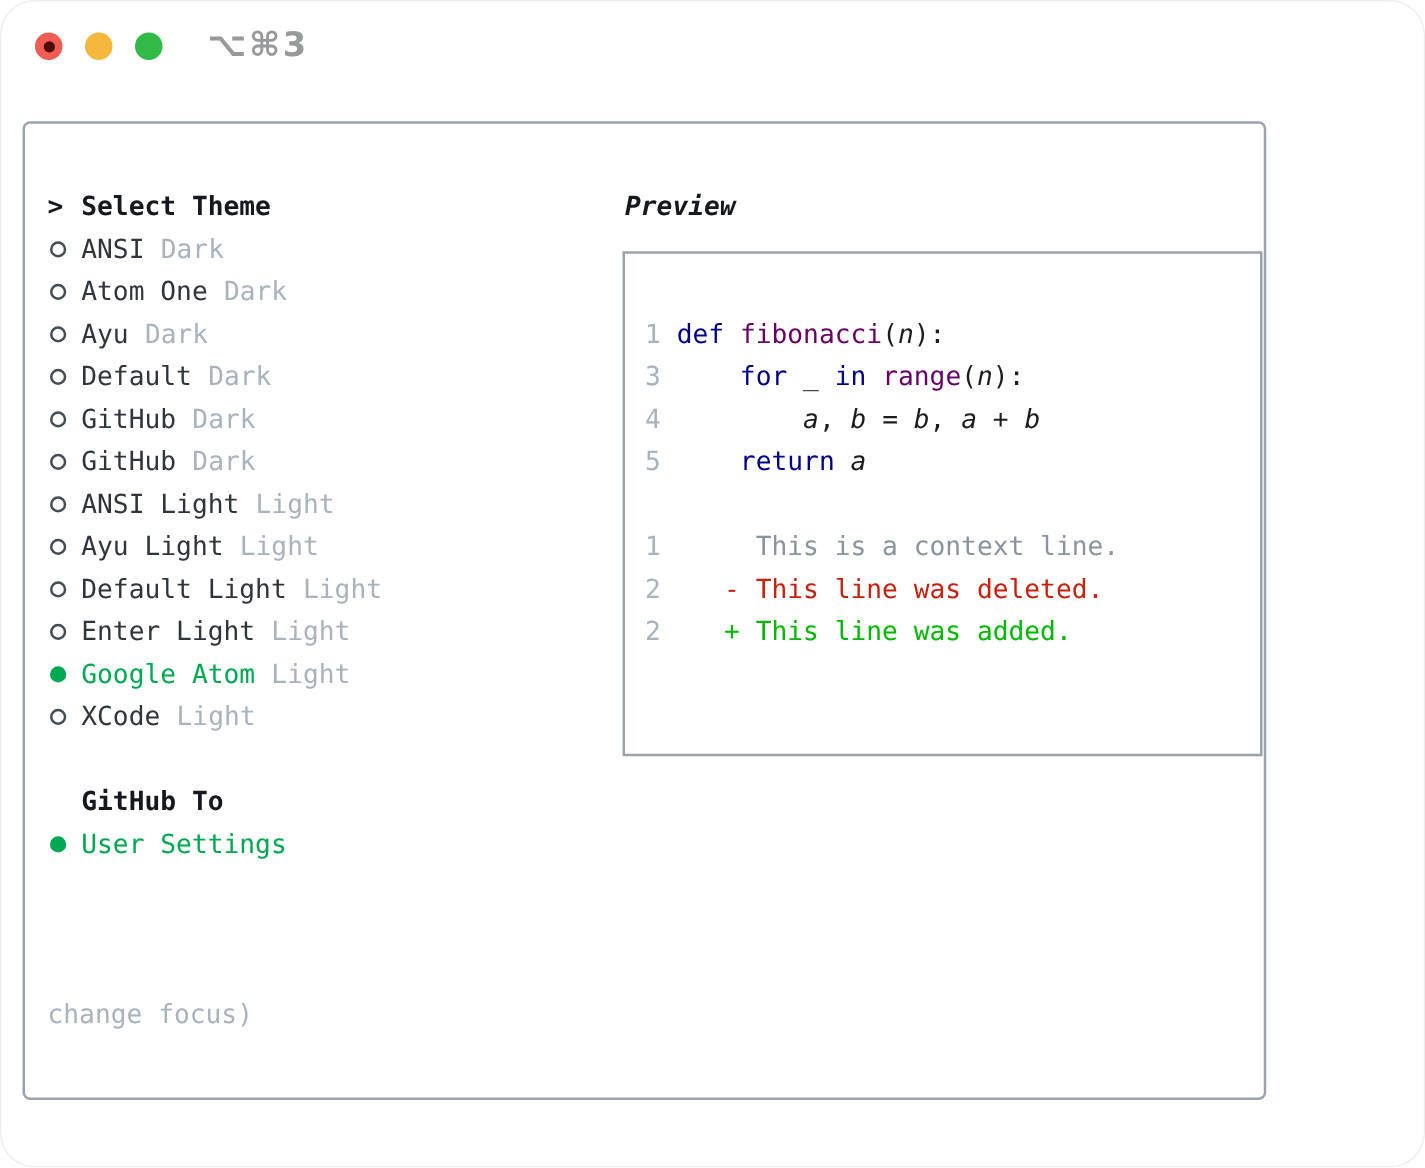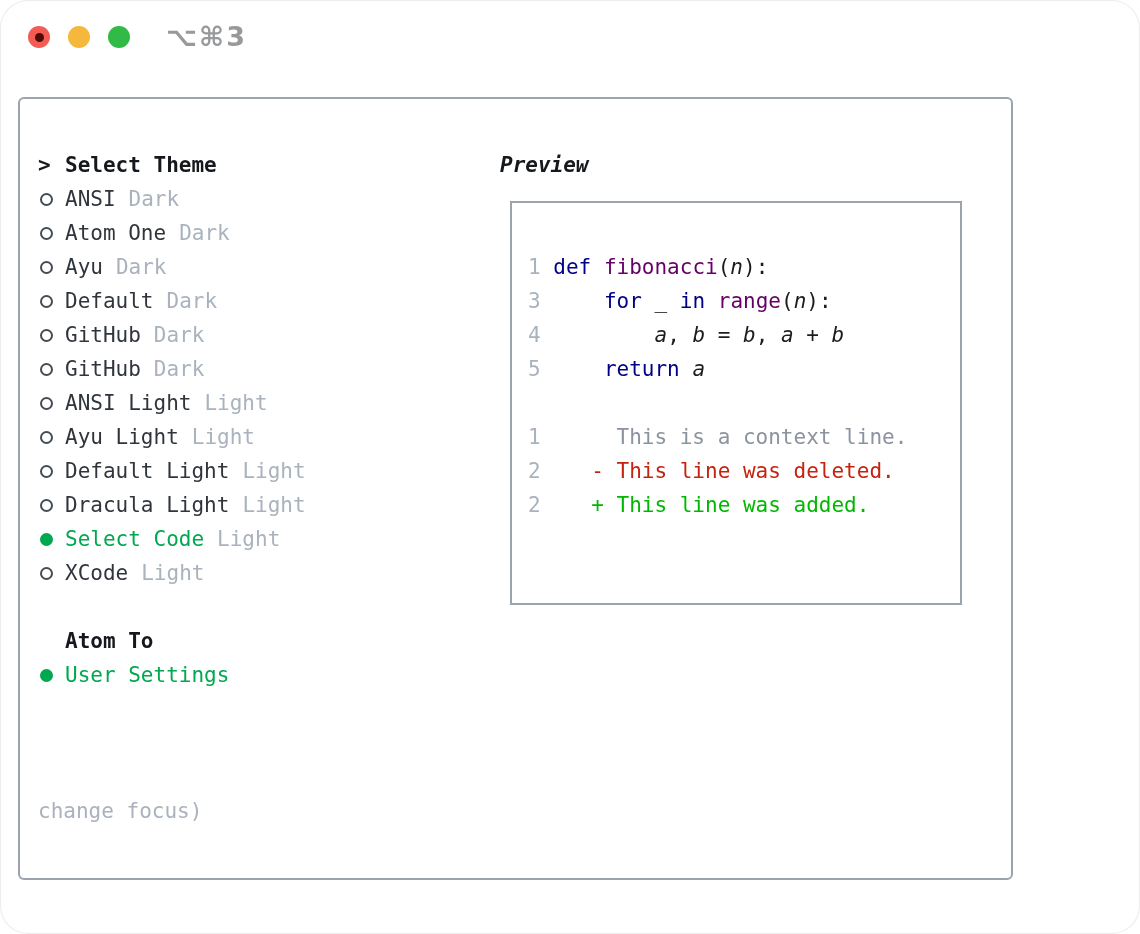--- a/index.html
+++ b/index.html
@@ -45,7 +45,7 @@
   
   .preview-hdr{position:absolute;left:480px;top:49px;height:34px;display:flex;
          align-items:center;font-size:21px;font-weight:bold;color:var(--heading);font-style:italic;}
-  .preview-box{position:absolute;left:490px;top:102px;width:452px;height:404px;
+  .preview-box{position:absolute;left:478px;top:102px;width:512px;height:404px;
          border:2px solid var(--border);background:#fff;
          padding:47px 0 0 16px;overflow:hidden;}
   .pline{height:34px;line-height:34px;font-size:21px;white-space:pre;}

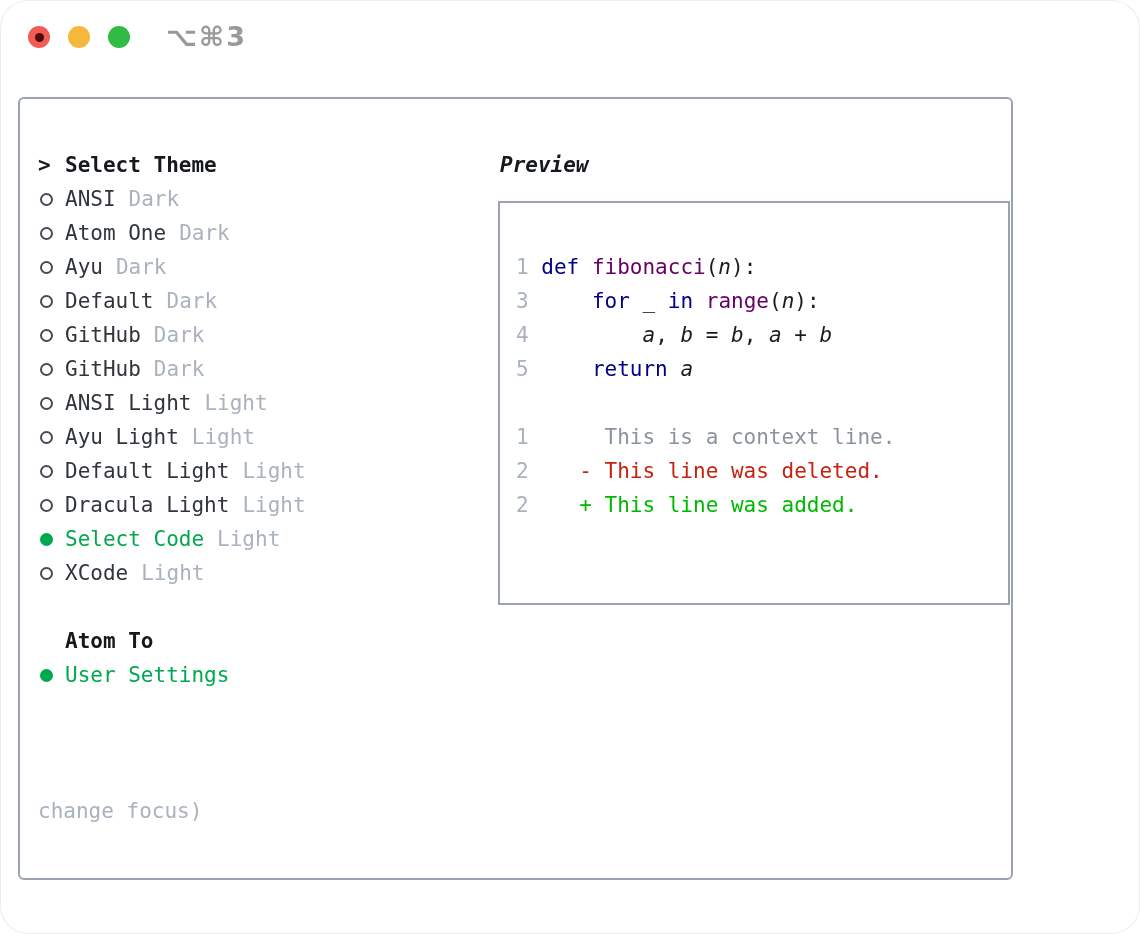--- a/index.html
+++ b/index.html
@@ -93,7 +93,7 @@
           <div class="row theme-row"><span class="bullet"><span class="dot"></span></span><span class="tname">ANSI Light</span><span class="tvariant">Light</span></div>
           <div class="row theme-row"><span class="bullet"><span class="dot"></span></span><span class="tname">Ayu Light</span><span class="tvariant">Light</span></div>
           <div class="row theme-row"><span class="bullet"><span class="dot"></span></span><span class="tname">Default Light</span><span class="tvariant">Light</span></div>
-          <div class="row theme-row"><span class="bullet"><span class="dot"></span></span><span class="tname">Dracula Light</span><span class="tvariant">Light</span></div>
+          <div class="row theme-row"><span class="bullet"><span class="dot"></span></span><span class="tname">Enter Light</span><span class="tvariant">Light</span></div>
           <div class="row theme-row"><span class="bullet"><span class="dot selected"></span></span><span class="tname selected">Select Code</span><span class="tvariant">Light</span></div>
           <div class="row theme-row"><span class="bullet"><span class="dot"></span></span><span class="tname">XCode</span><span class="tvariant">Light</span></div>
         </div>

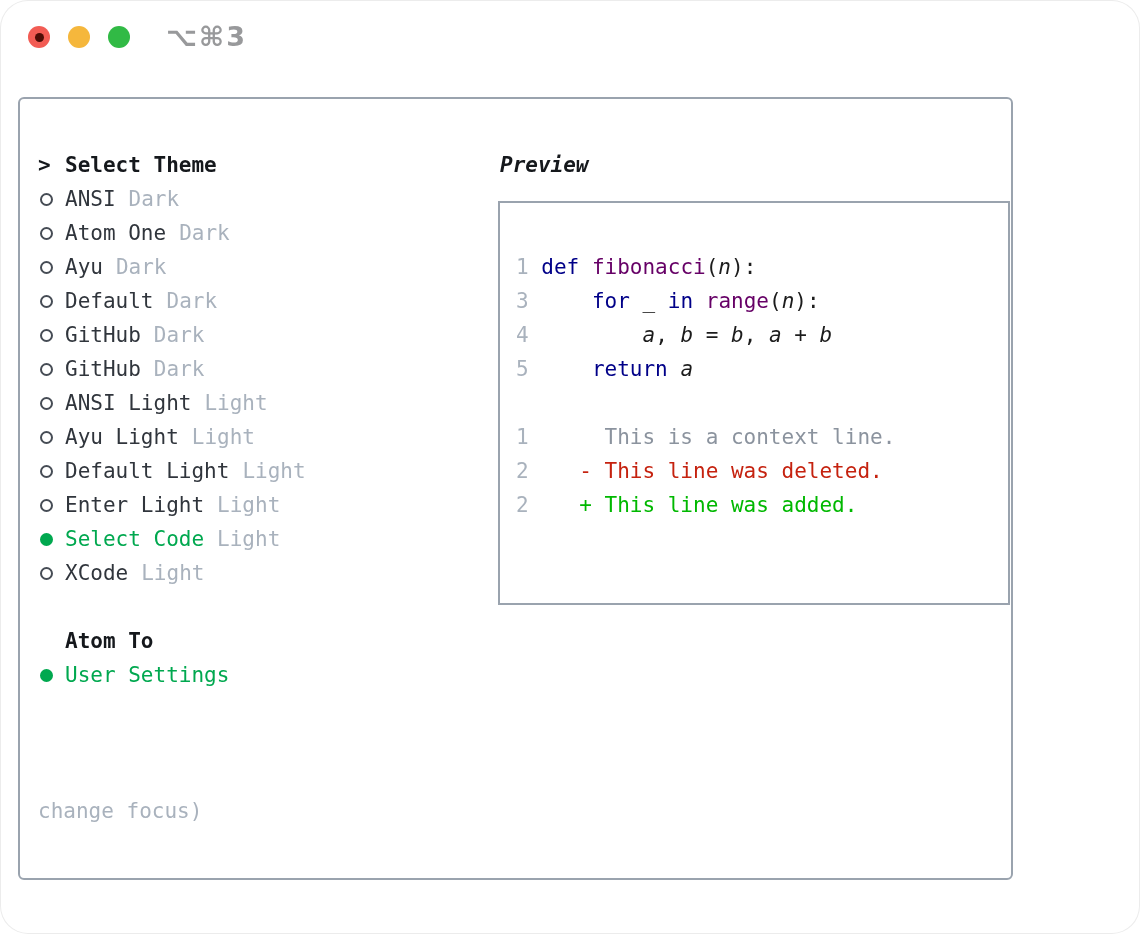--- a/index.html
+++ b/index.html
@@ -94,7 +94,7 @@
           <div class="row theme-row"><span class="bullet"><span class="dot"></span></span><span class="tname">Ayu Light</span><span class="tvariant">Light</span></div>
           <div class="row theme-row"><span class="bullet"><span class="dot"></span></span><span class="tname">Default Light</span><span class="tvariant">Light</span></div>
           <div class="row theme-row"><span class="bullet"><span class="dot"></span></span><span class="tname">Enter Light</span><span class="tvariant">Light</span></div>
-          <div class="row theme-row"><span class="bullet"><span class="dot selected"></span></span><span class="tname selected">Select Code</span><span class="tvariant">Light</span></div>
+          <div class="row theme-row"><span class="bullet"><span class="dot selected"></span></span><span class="tname selected">Google Atom</span><span class="tvariant">Light</span></div>
           <div class="row theme-row"><span class="bullet"><span class="dot"></span></span><span class="tname">XCode</span><span class="tvariant">Light</span></div>
         </div>
 

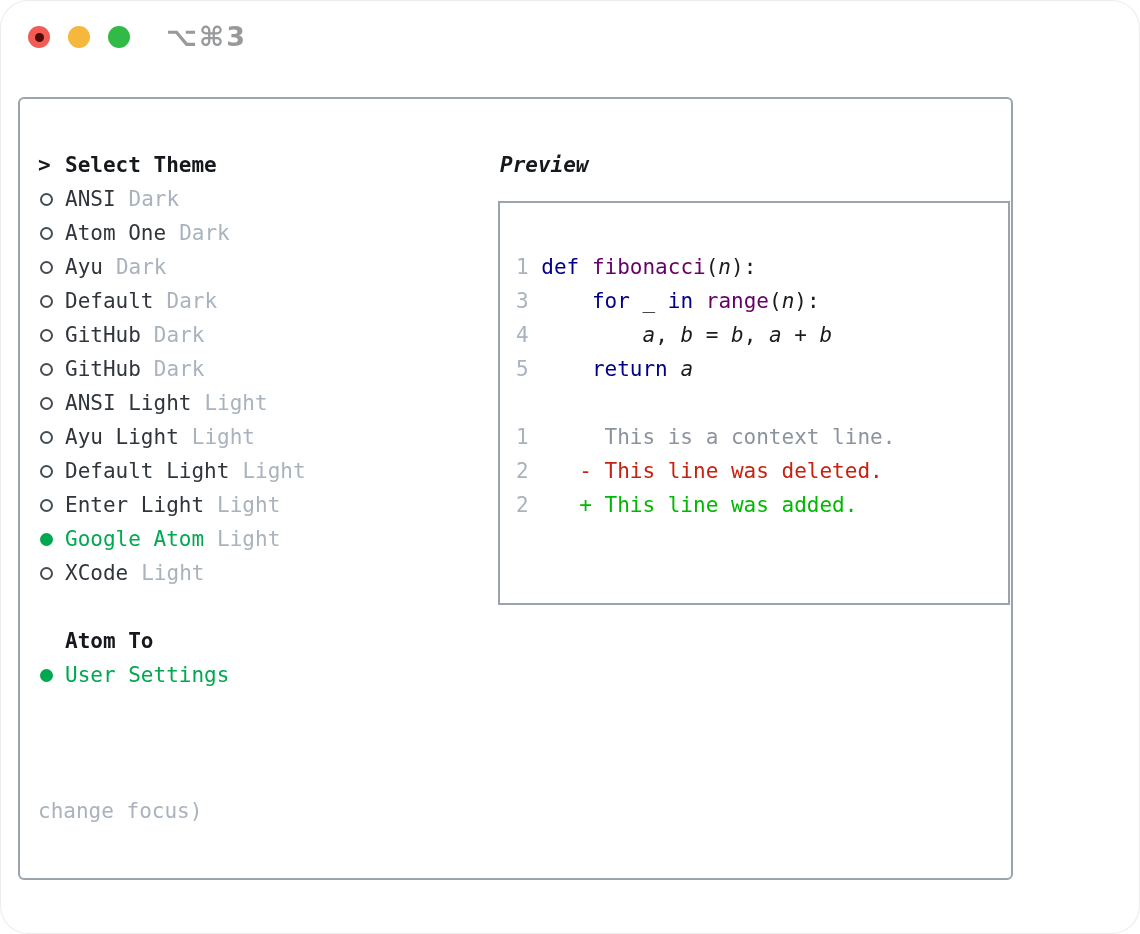--- a/index.html
+++ b/index.html
@@ -102,7 +102,7 @@
 
       <div class="row">
         <span class="bullet"></span>
-        <span class="hdr">Atom To</span>
+        <span class="hdr">GitHub To</span>
       </div>
 
       <div id="apply-list">

